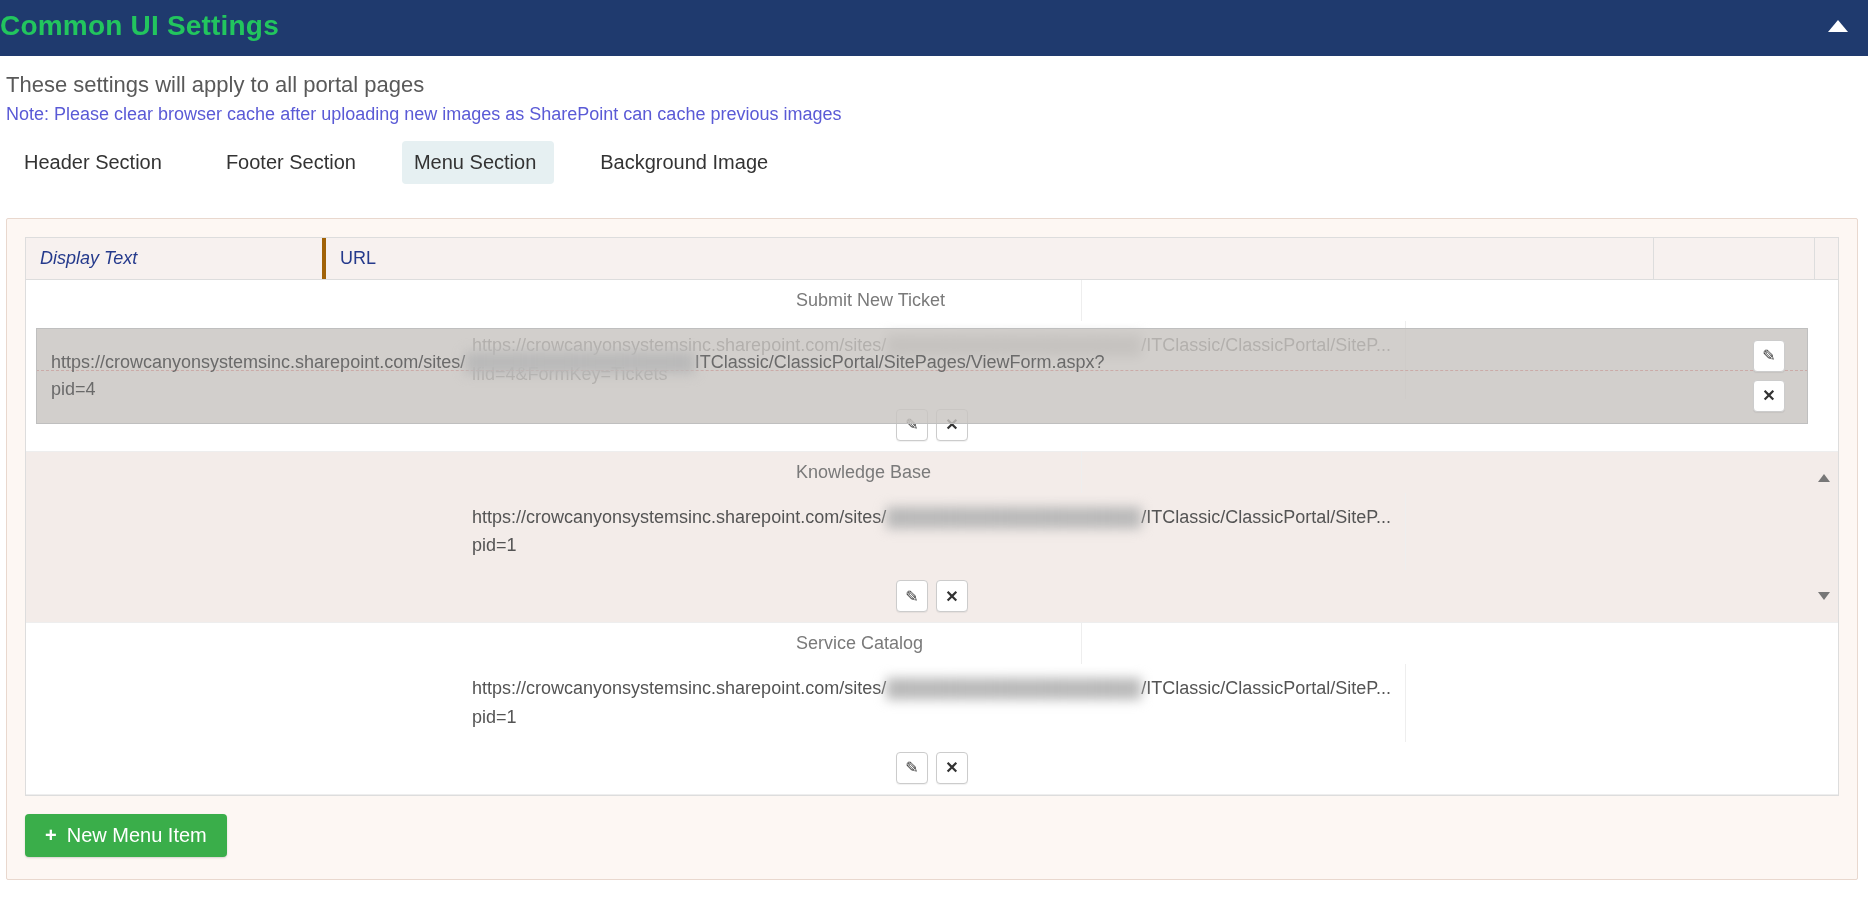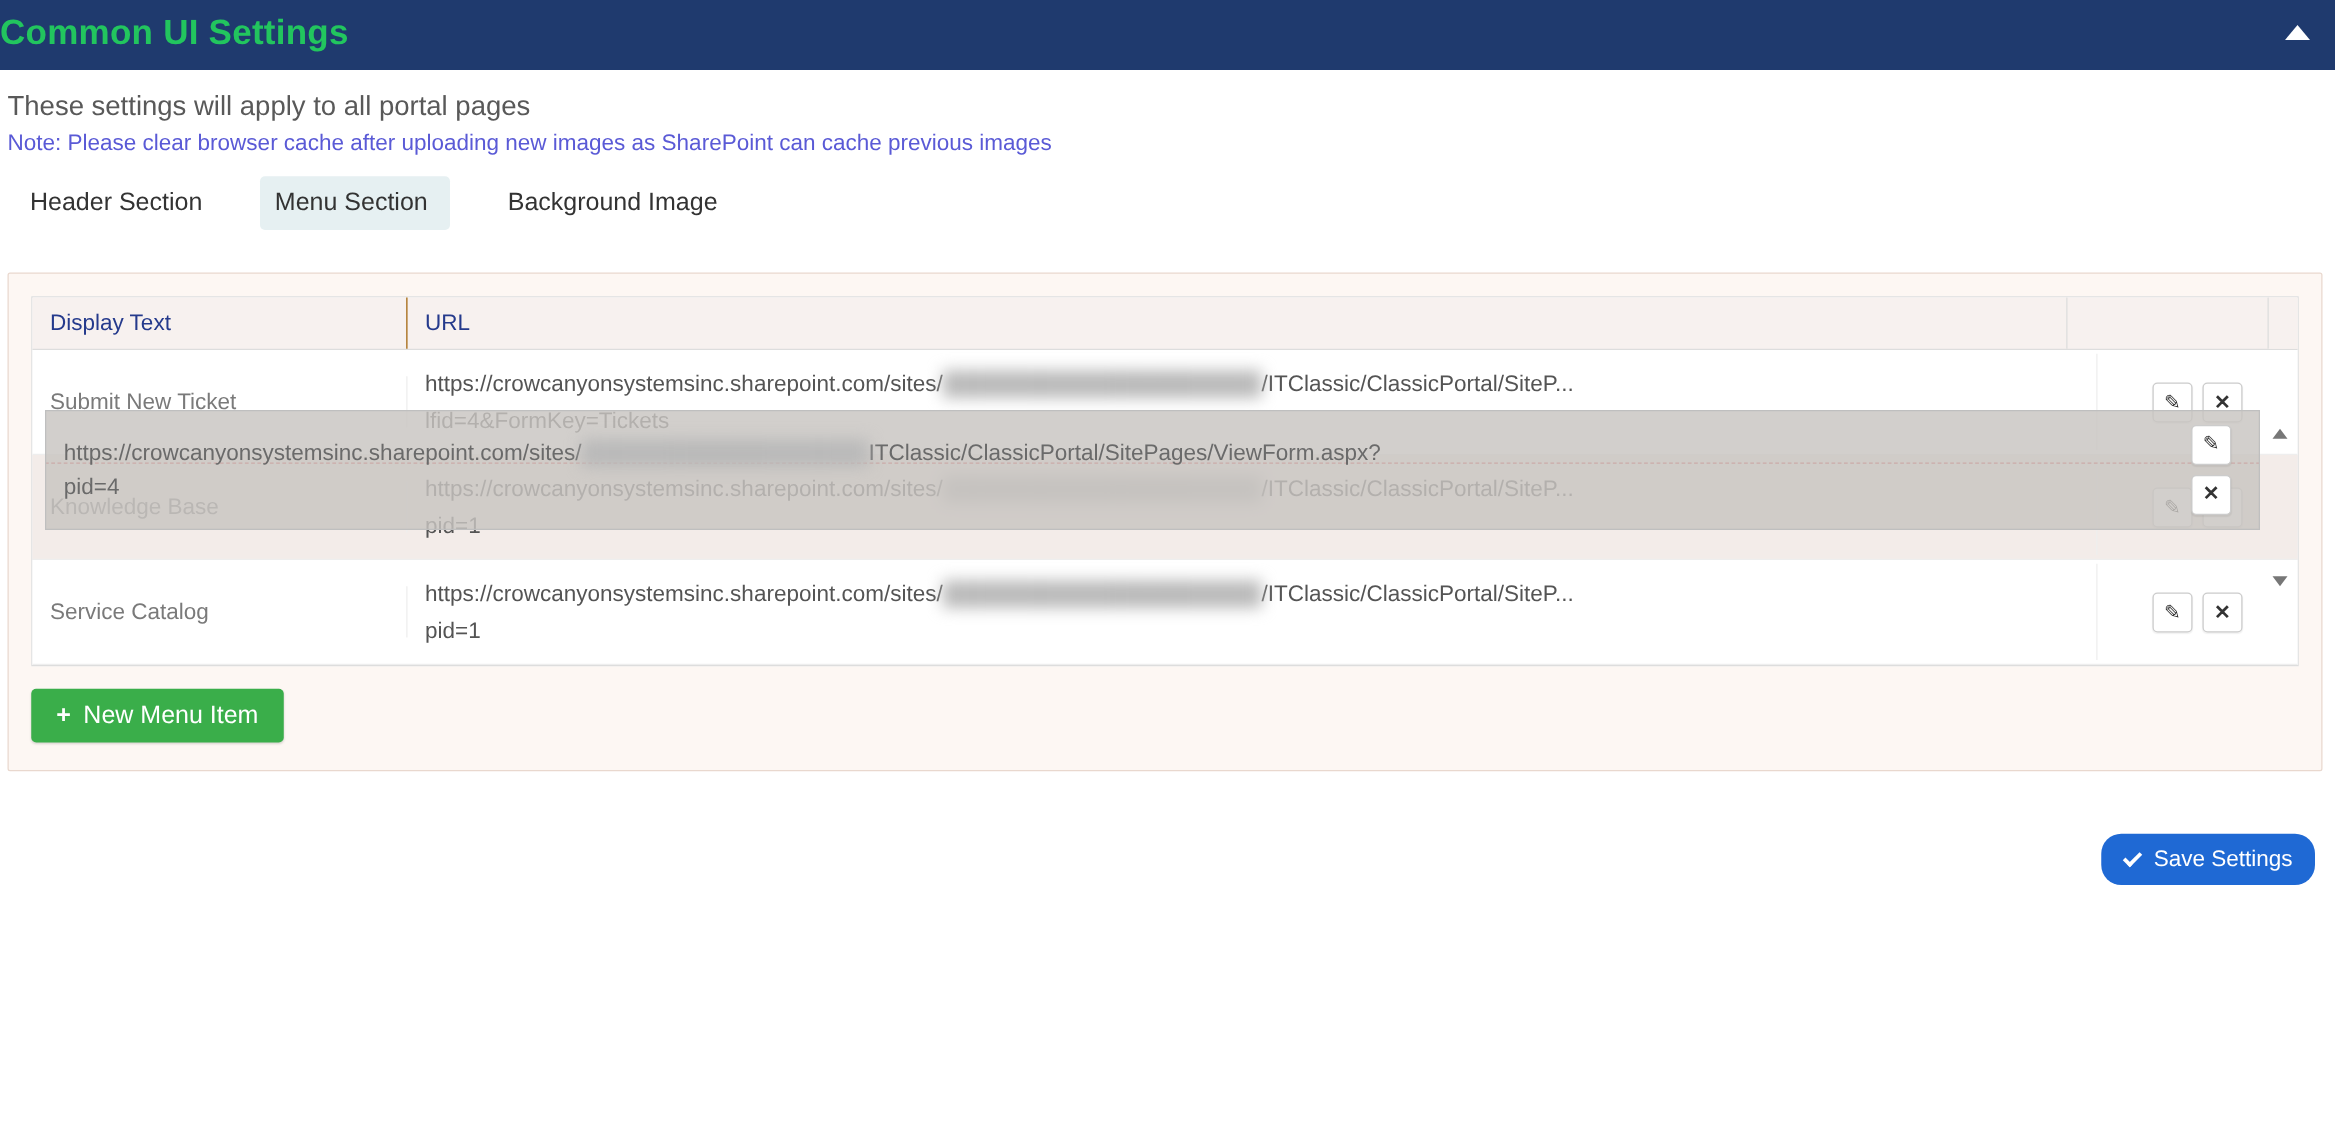--- a/index.html
+++ b/index.html
@@ -280,6 +280,7 @@
 
   <div class="tabs">
     <div class="tab">Header Section</div>
+    <div class="tab">Footer Section</div>
     <div class="tab active">Menu Section</div>
     <div class="tab">Background Image</div>
   </div>

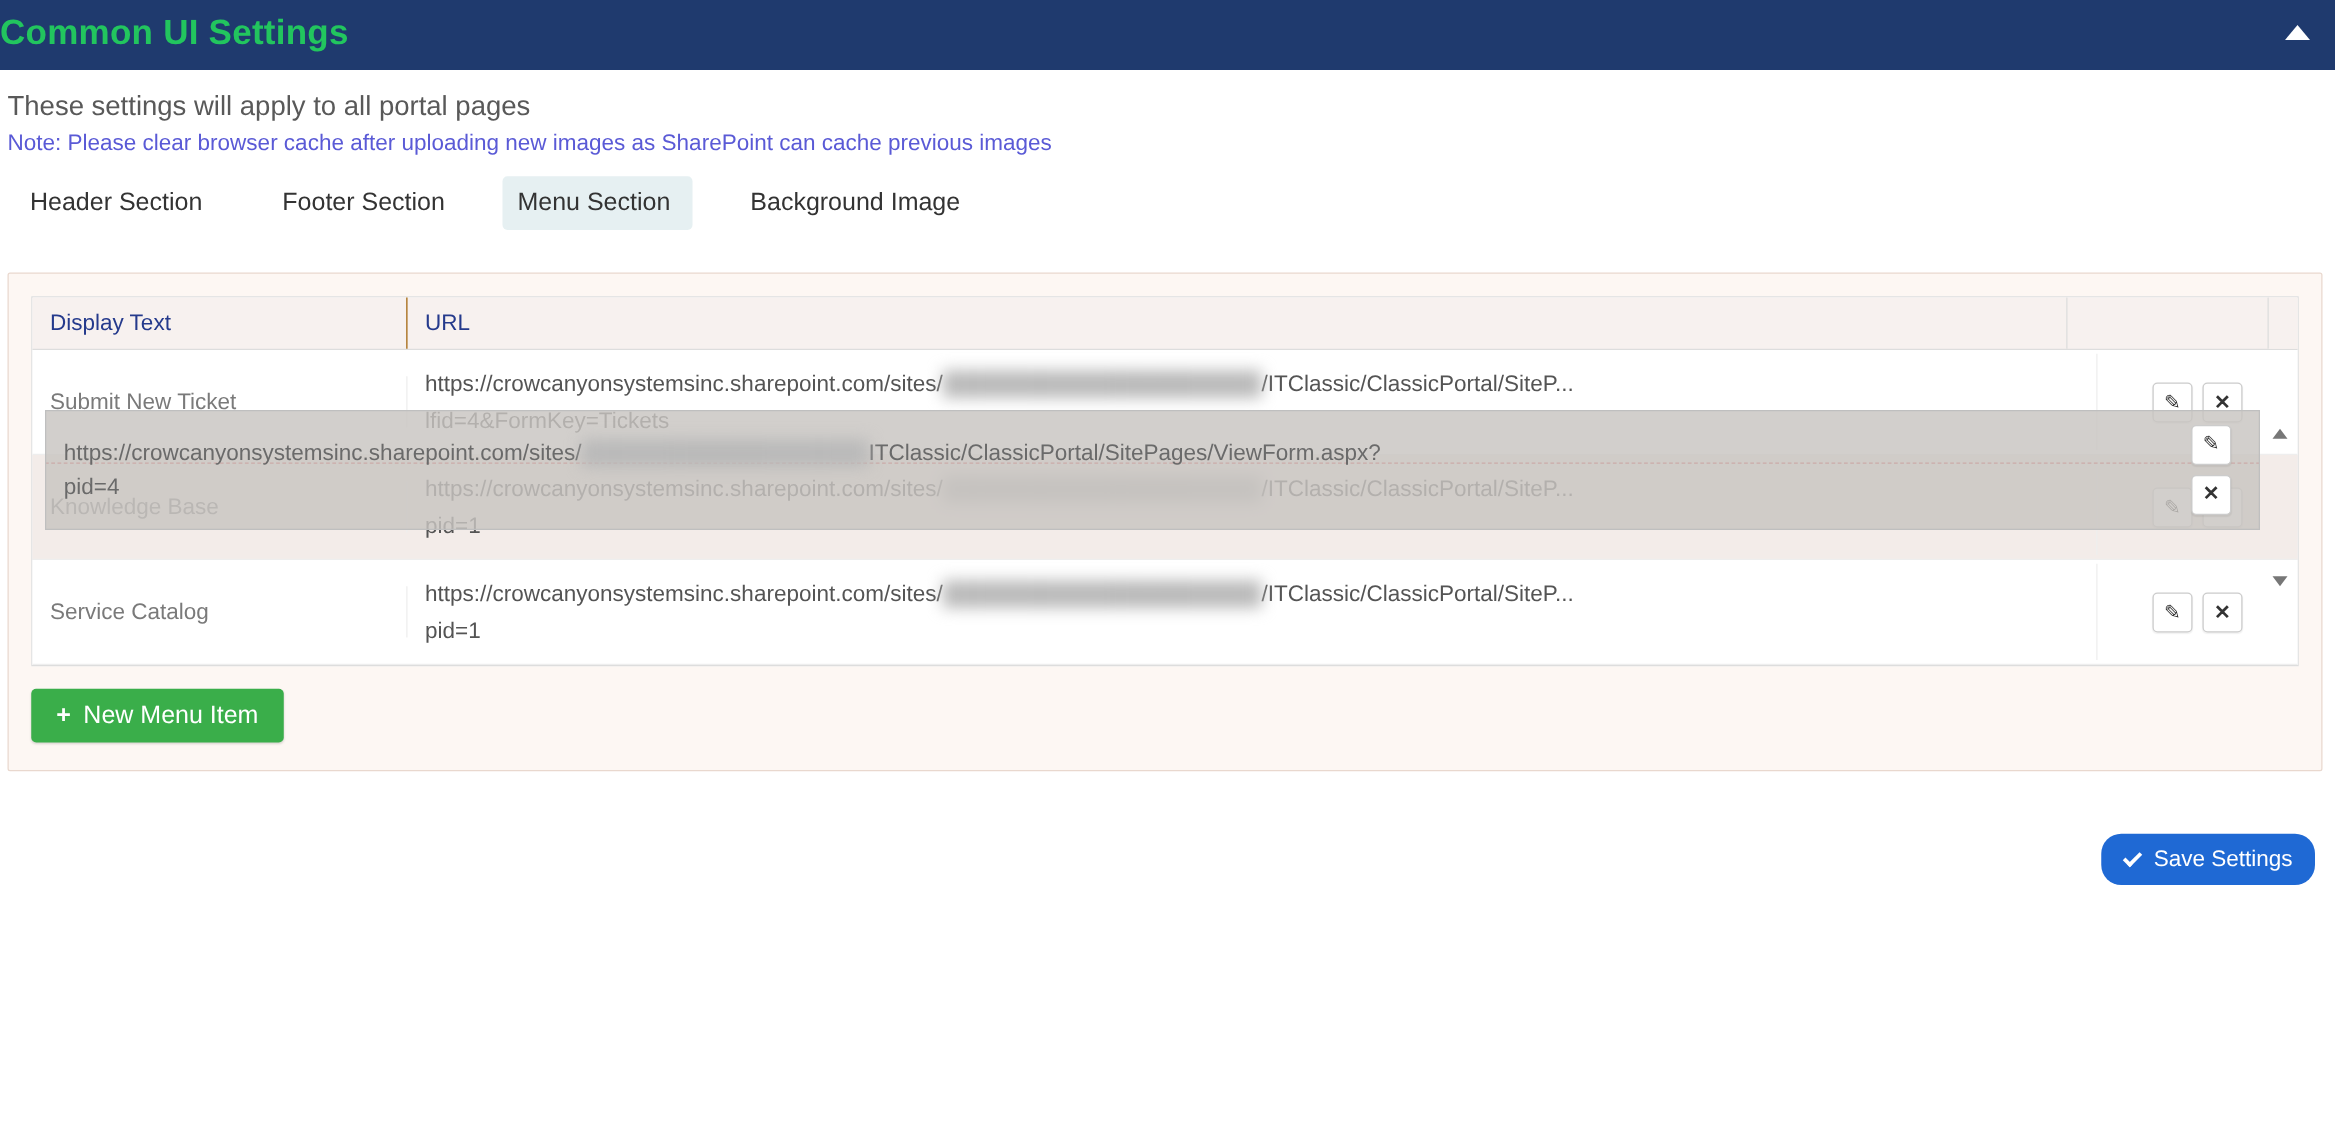--- a/index.html
+++ b/index.html
@@ -86,7 +86,7 @@
       color: #253a8c;
       font-weight: 500;
     }
-    .gh-displaytext { width: 300px; border-right: 1px solid #a16207; }
+    .gh-displaytext { width: 300px; border-right: 4px solid #a16207; font-style: italic; }
     .gh-url { flex: 1; border-right: 1px solid #ddd; }
     .gh-actions { width: 160px; }
     .gh-handle { width: 24px; background: #f7f1ef; border-left: 1px solid #ddd; }

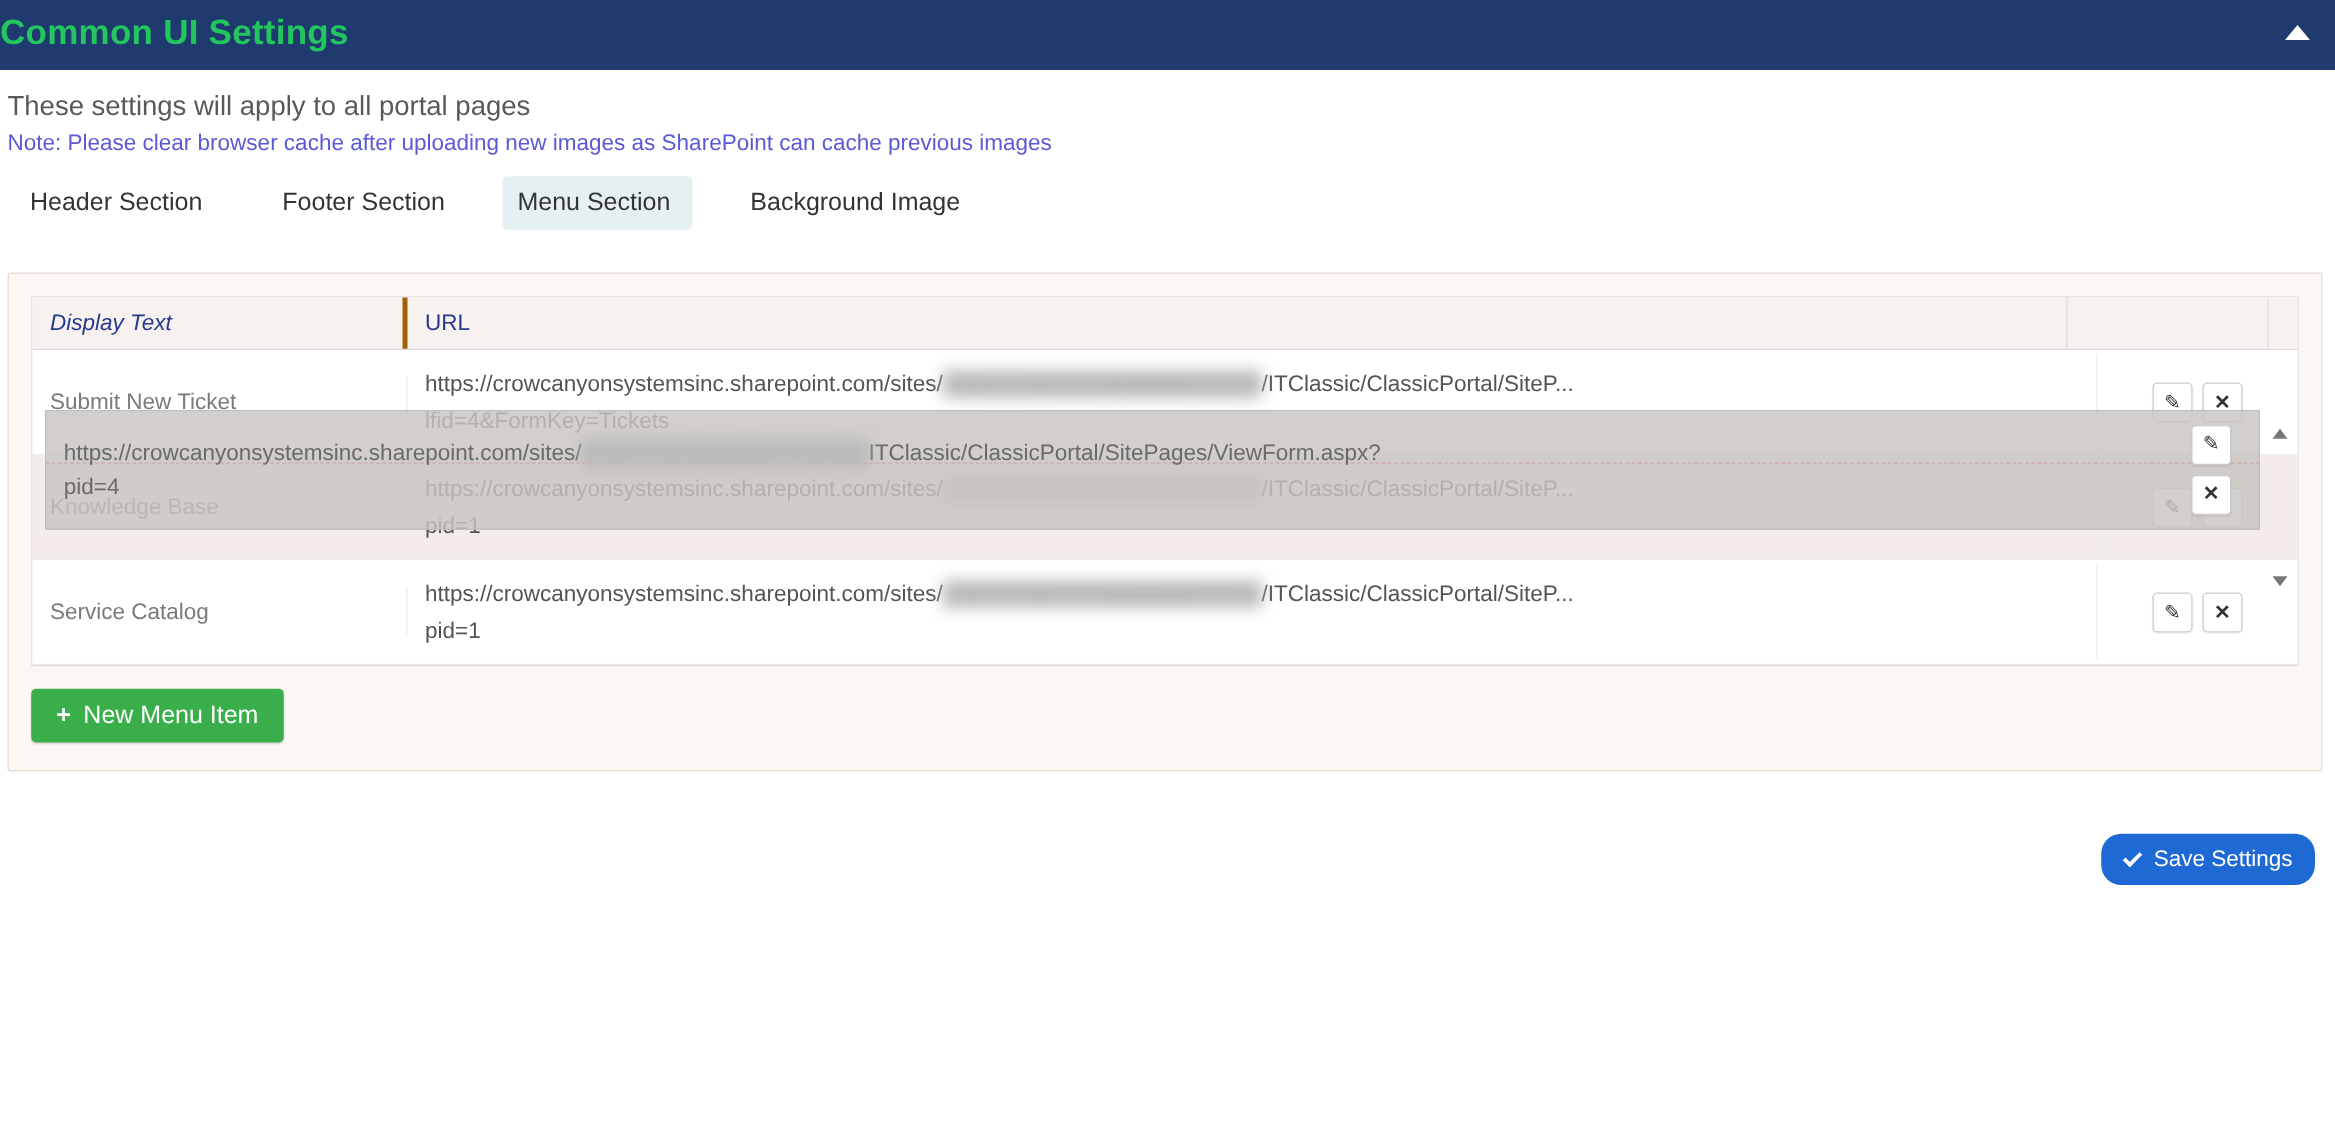--- a/index.html
+++ b/index.html
@@ -100,6 +100,7 @@
       background: #fff;
       border-bottom: 1px solid #eee;
       min-height: 84px;
+      flex-direction: column;
     }
     .grid-row.alt {
       background: #f3ece9;

